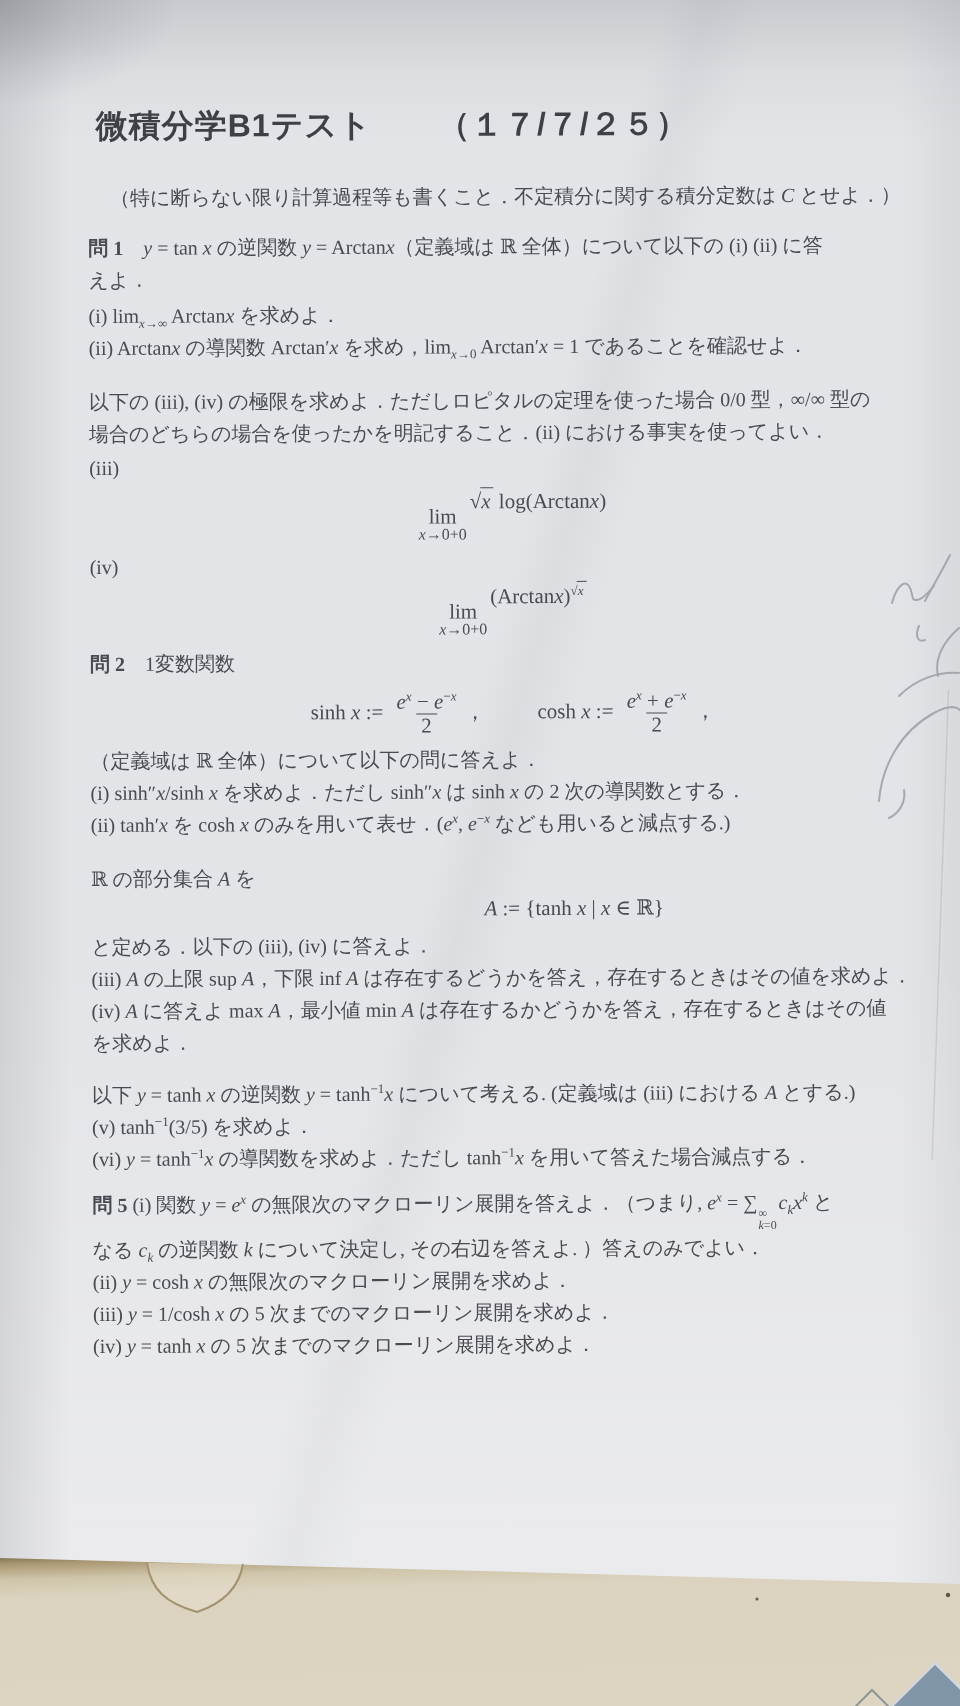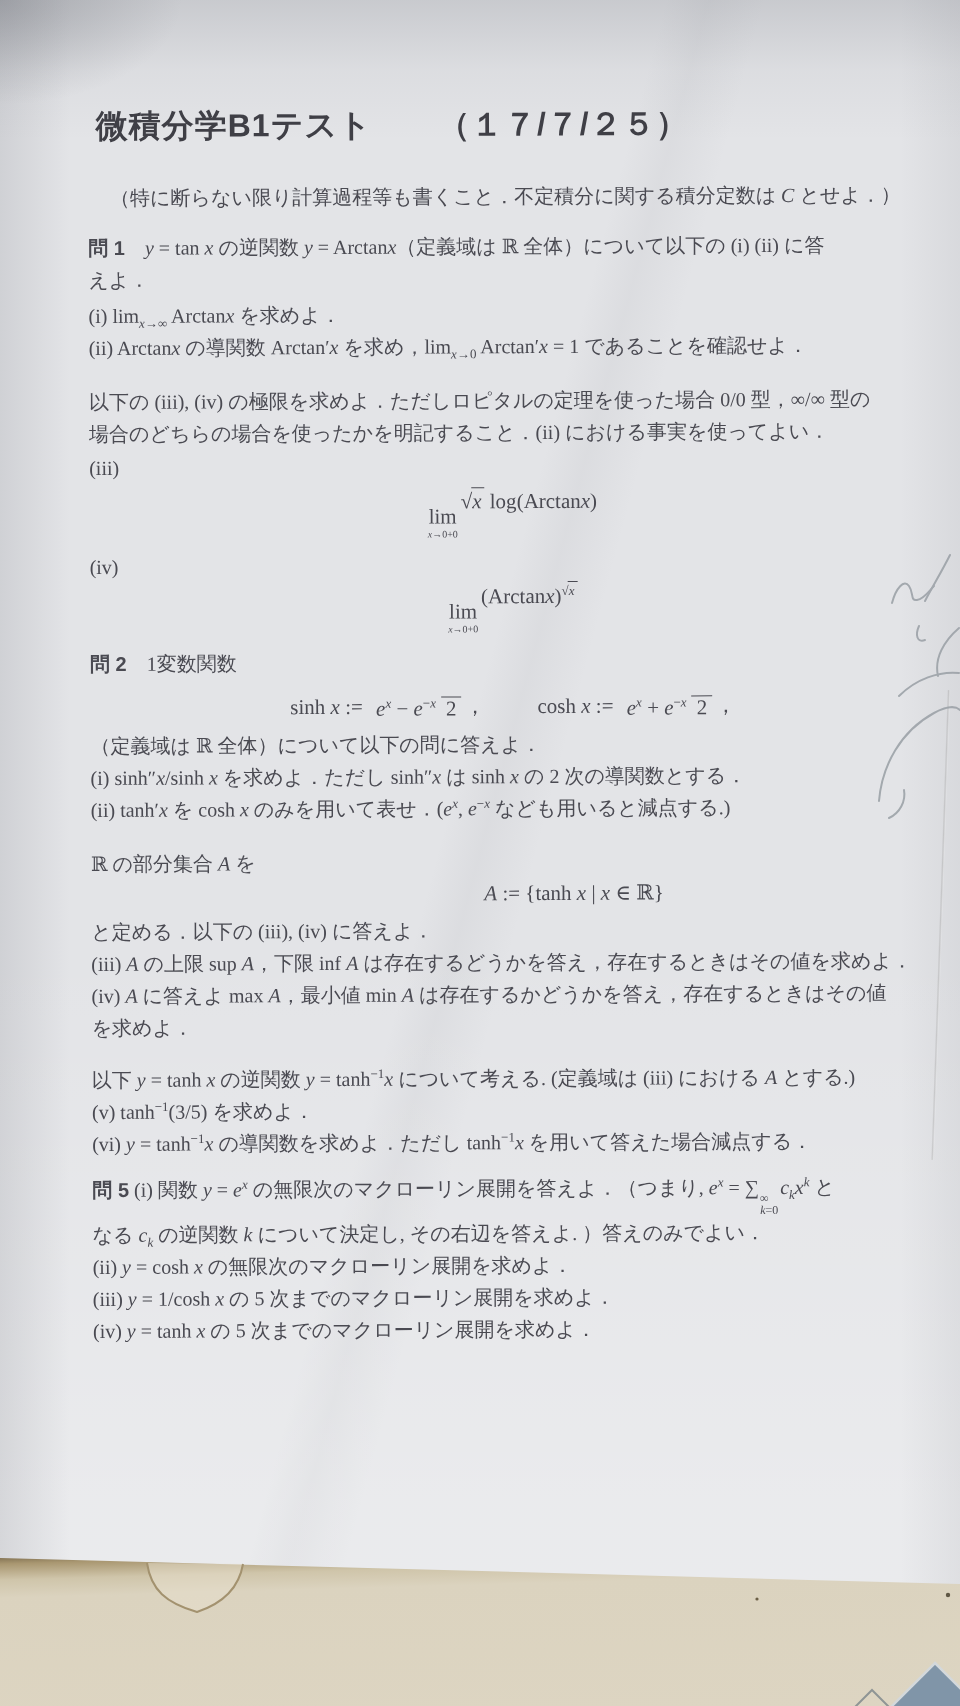--- a/index.html
+++ b/index.html
@@ -24,7 +24,7 @@
   .title{font-size:32px;line-height:44px;font-weight:700;margin-left:8px;letter-spacing:1px;
     font-family:"Liberation Sans","DejaVu Sans",sans-serif;color:#3f3f46;}
   .line{white-space:nowrap;}
-  .b{font-weight:700;font-family:Liberation Sans, sans-serif;}
+  .b{font-weight:700;font-family:Liberation Serif, serif;}
   .mi{font-style:italic;}
   .mf{font-style:normal;}
   sup.s,sub.s{font-size:13px;line-height:0;}

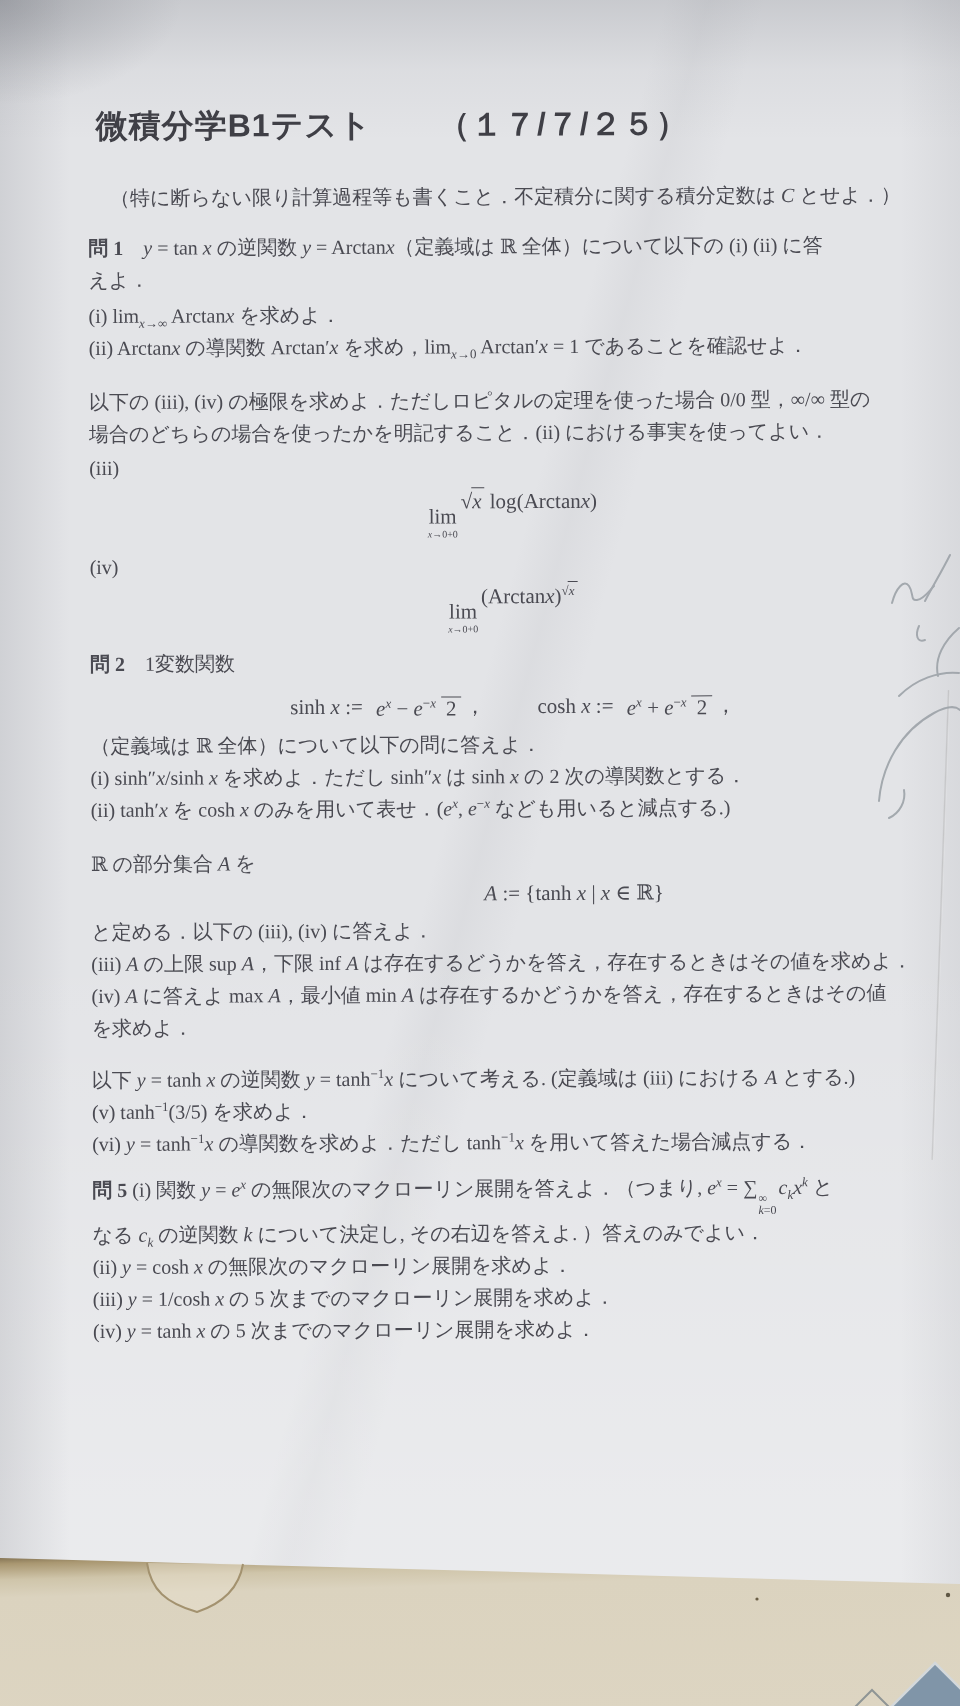--- a/index.html
+++ b/index.html
@@ -32,7 +32,7 @@
   .dinner{display:inline-block;}
   .limu{display:inline-flex;flex-direction:column;align-items:center;vertical-align:-15px;margin-right:3px;}
   .limu .top{line-height:22px;}
-  .limu .under{font-size:10px;line-height:14px;}
+  .limu .under{font-size:16px;line-height:14px;}
   .sqrt{white-space:nowrap;}
   .sqrt .rsym{margin-right:-1px;}
   .sqrt .rad{border-top:1.4px solid currentColor;padding:1px 3px 0 1px;}

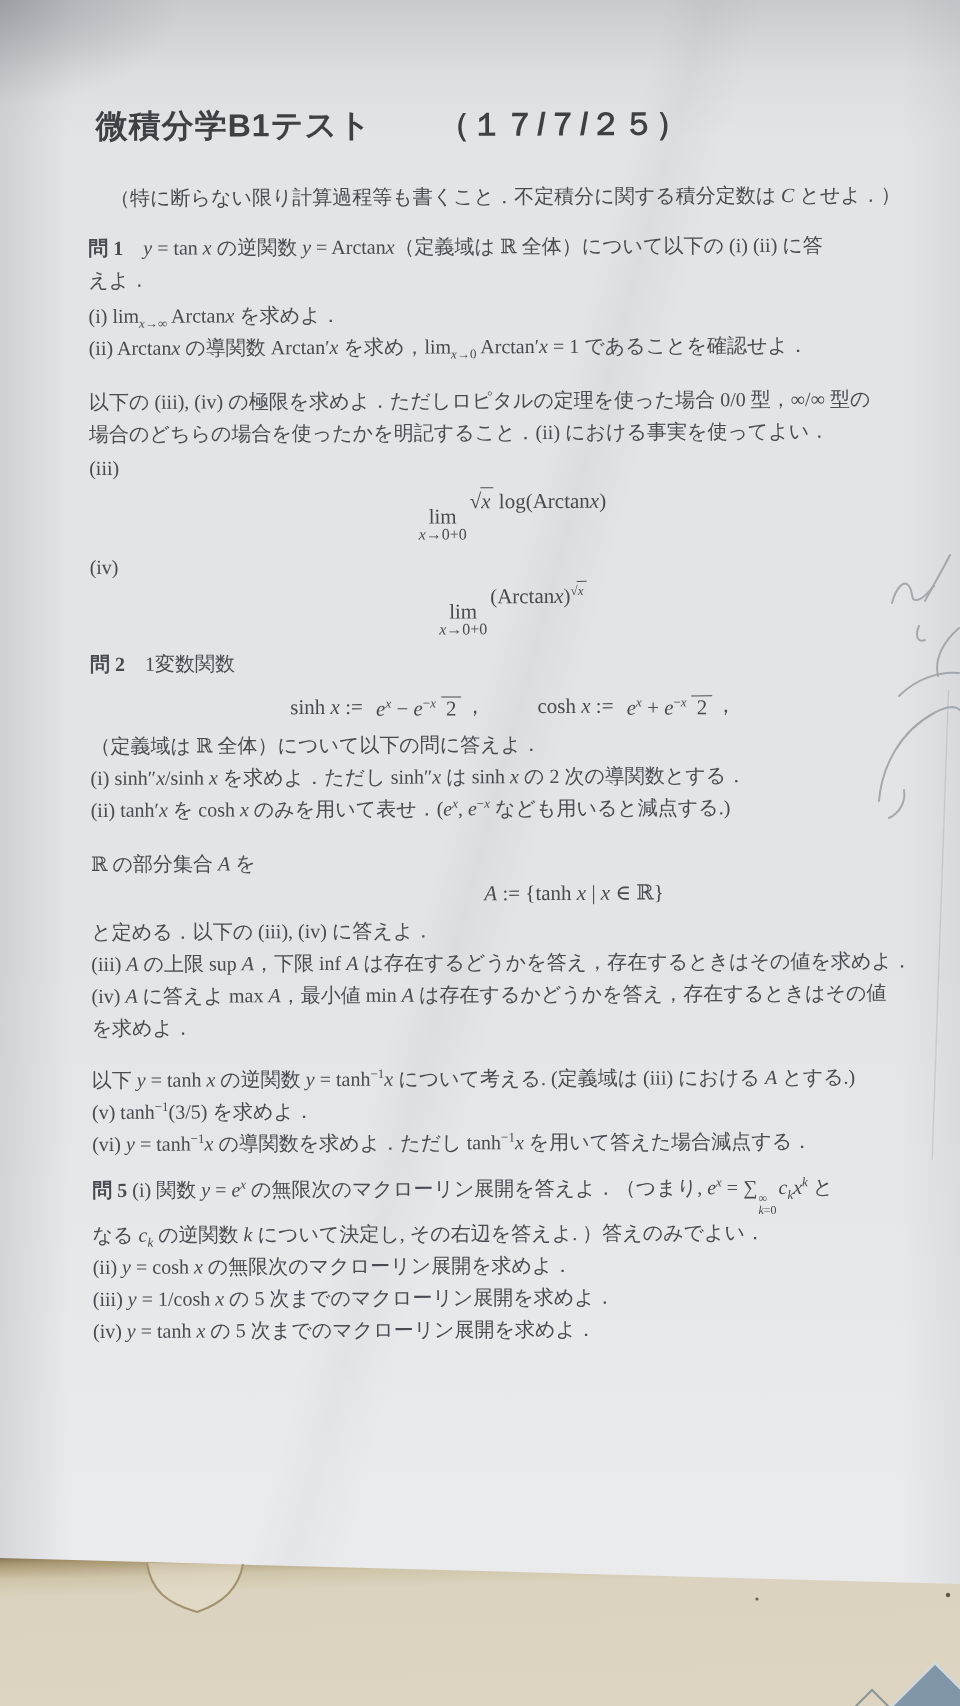--- a/index.html
+++ b/index.html
@@ -36,7 +36,7 @@
   .sqrt{white-space:nowrap;}
   .sqrt .rsym{margin-right:-1px;}
   .sqrt .rad{border-top:1.4px solid currentColor;padding:1px 3px 0 1px;}
-  .frac{display:inline-flex;flex-direction:row;align-items:center;vertical-align:middle;line-height:23px;margin:0 3px;}
+  .frac{display:inline-flex;flex-direction:column;align-items:center;vertical-align:middle;line-height:23px;margin:0 3px;}
   .frac .num{padding:0 5px;}
   .frac .den{border-top:1.4px solid currentColor;padding:0 5px;}
   .defs{display:flex;justify-content:center;align-items:center;column-gap:52px;font-size:21px;margin-top:12px;}

